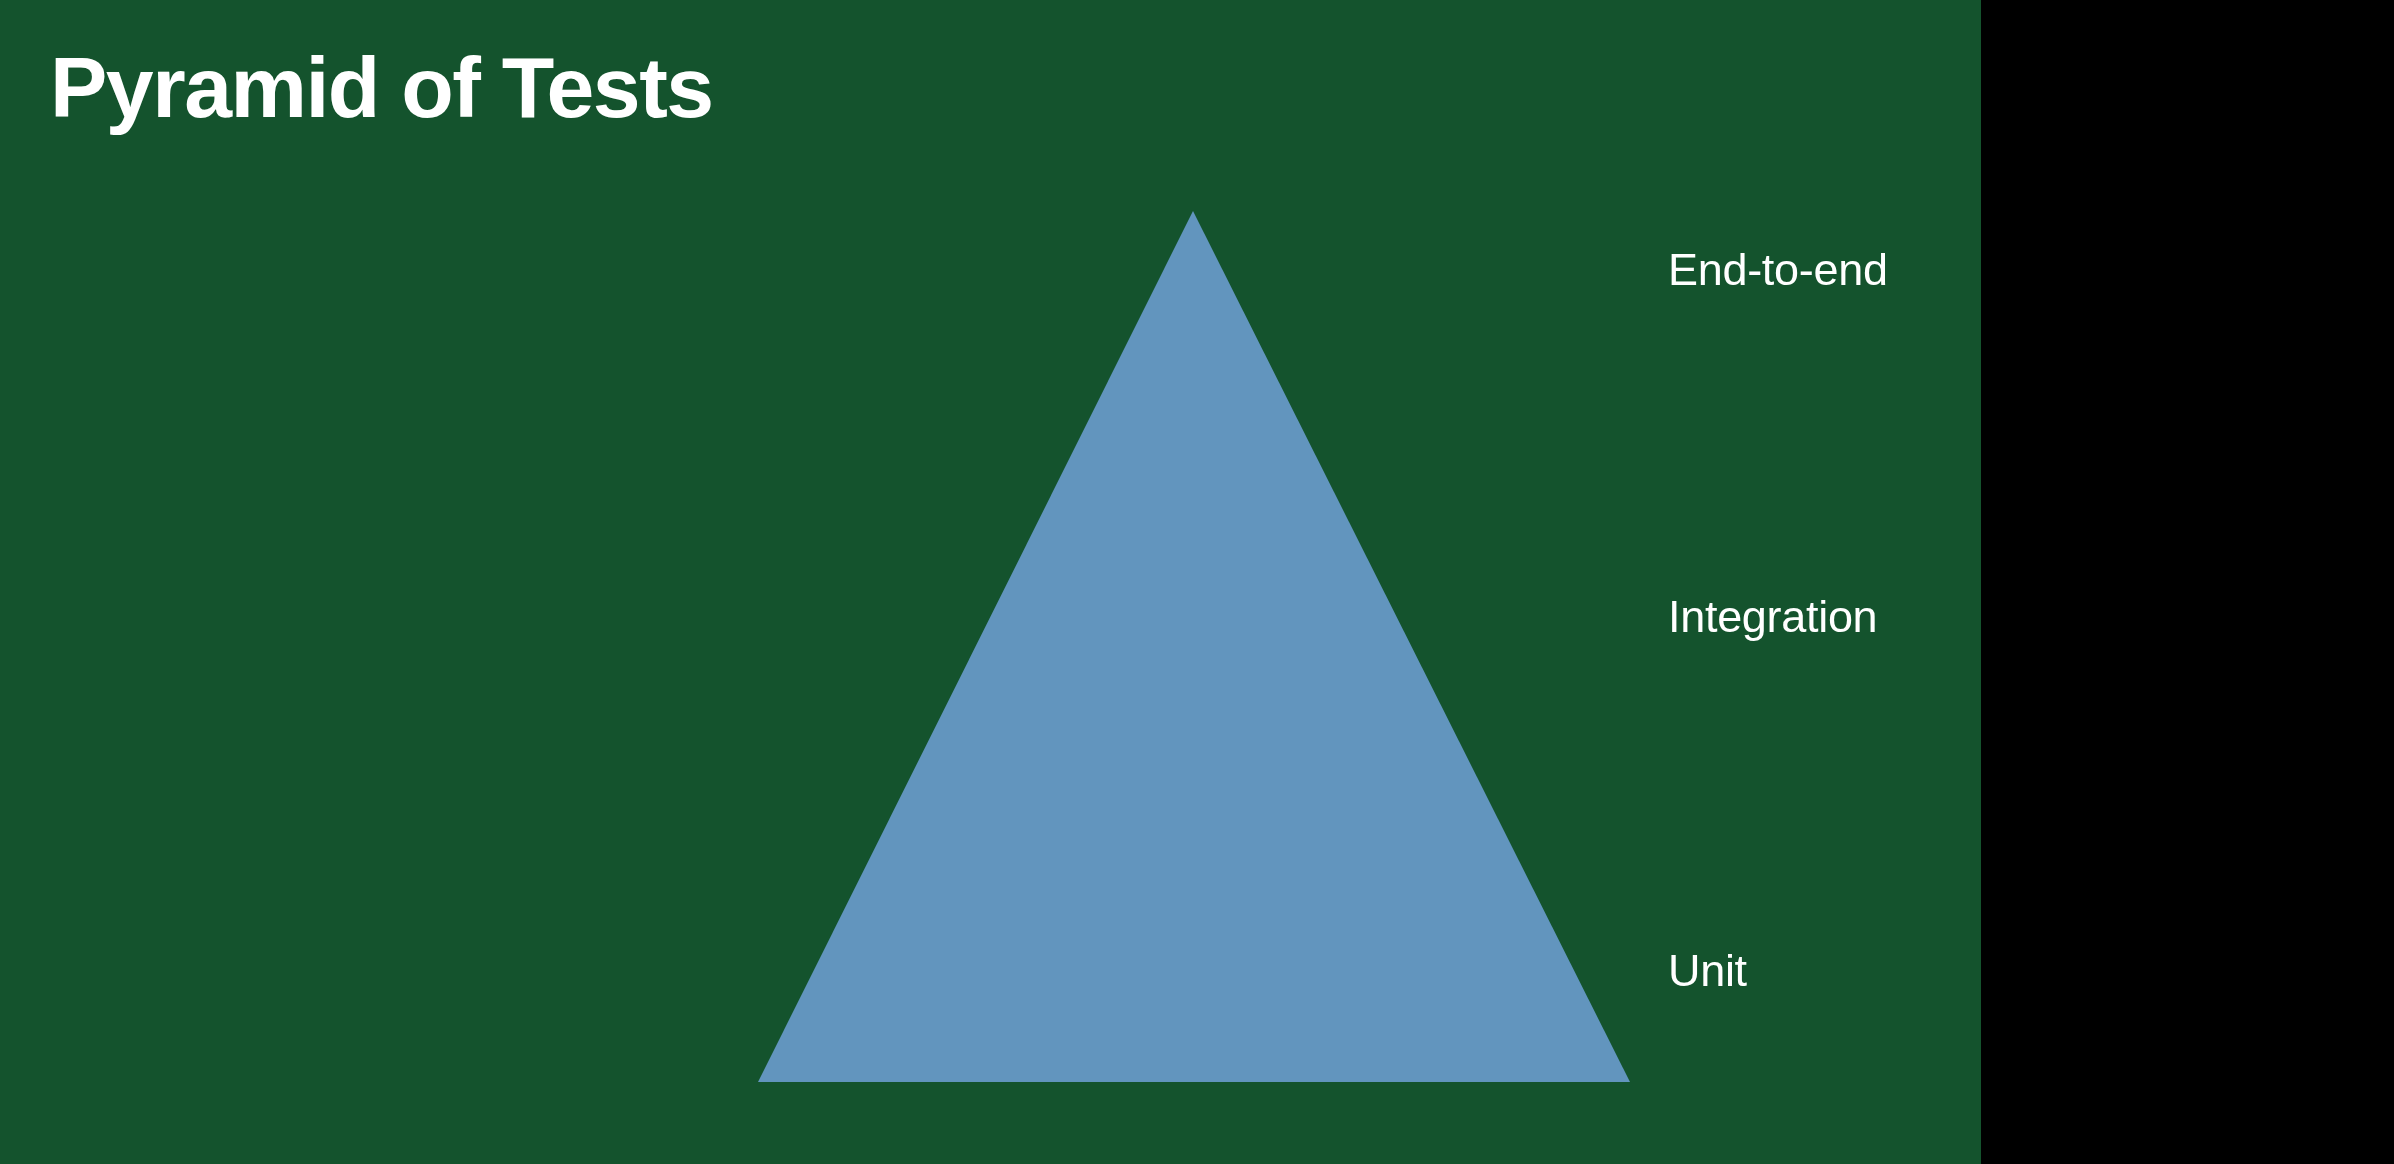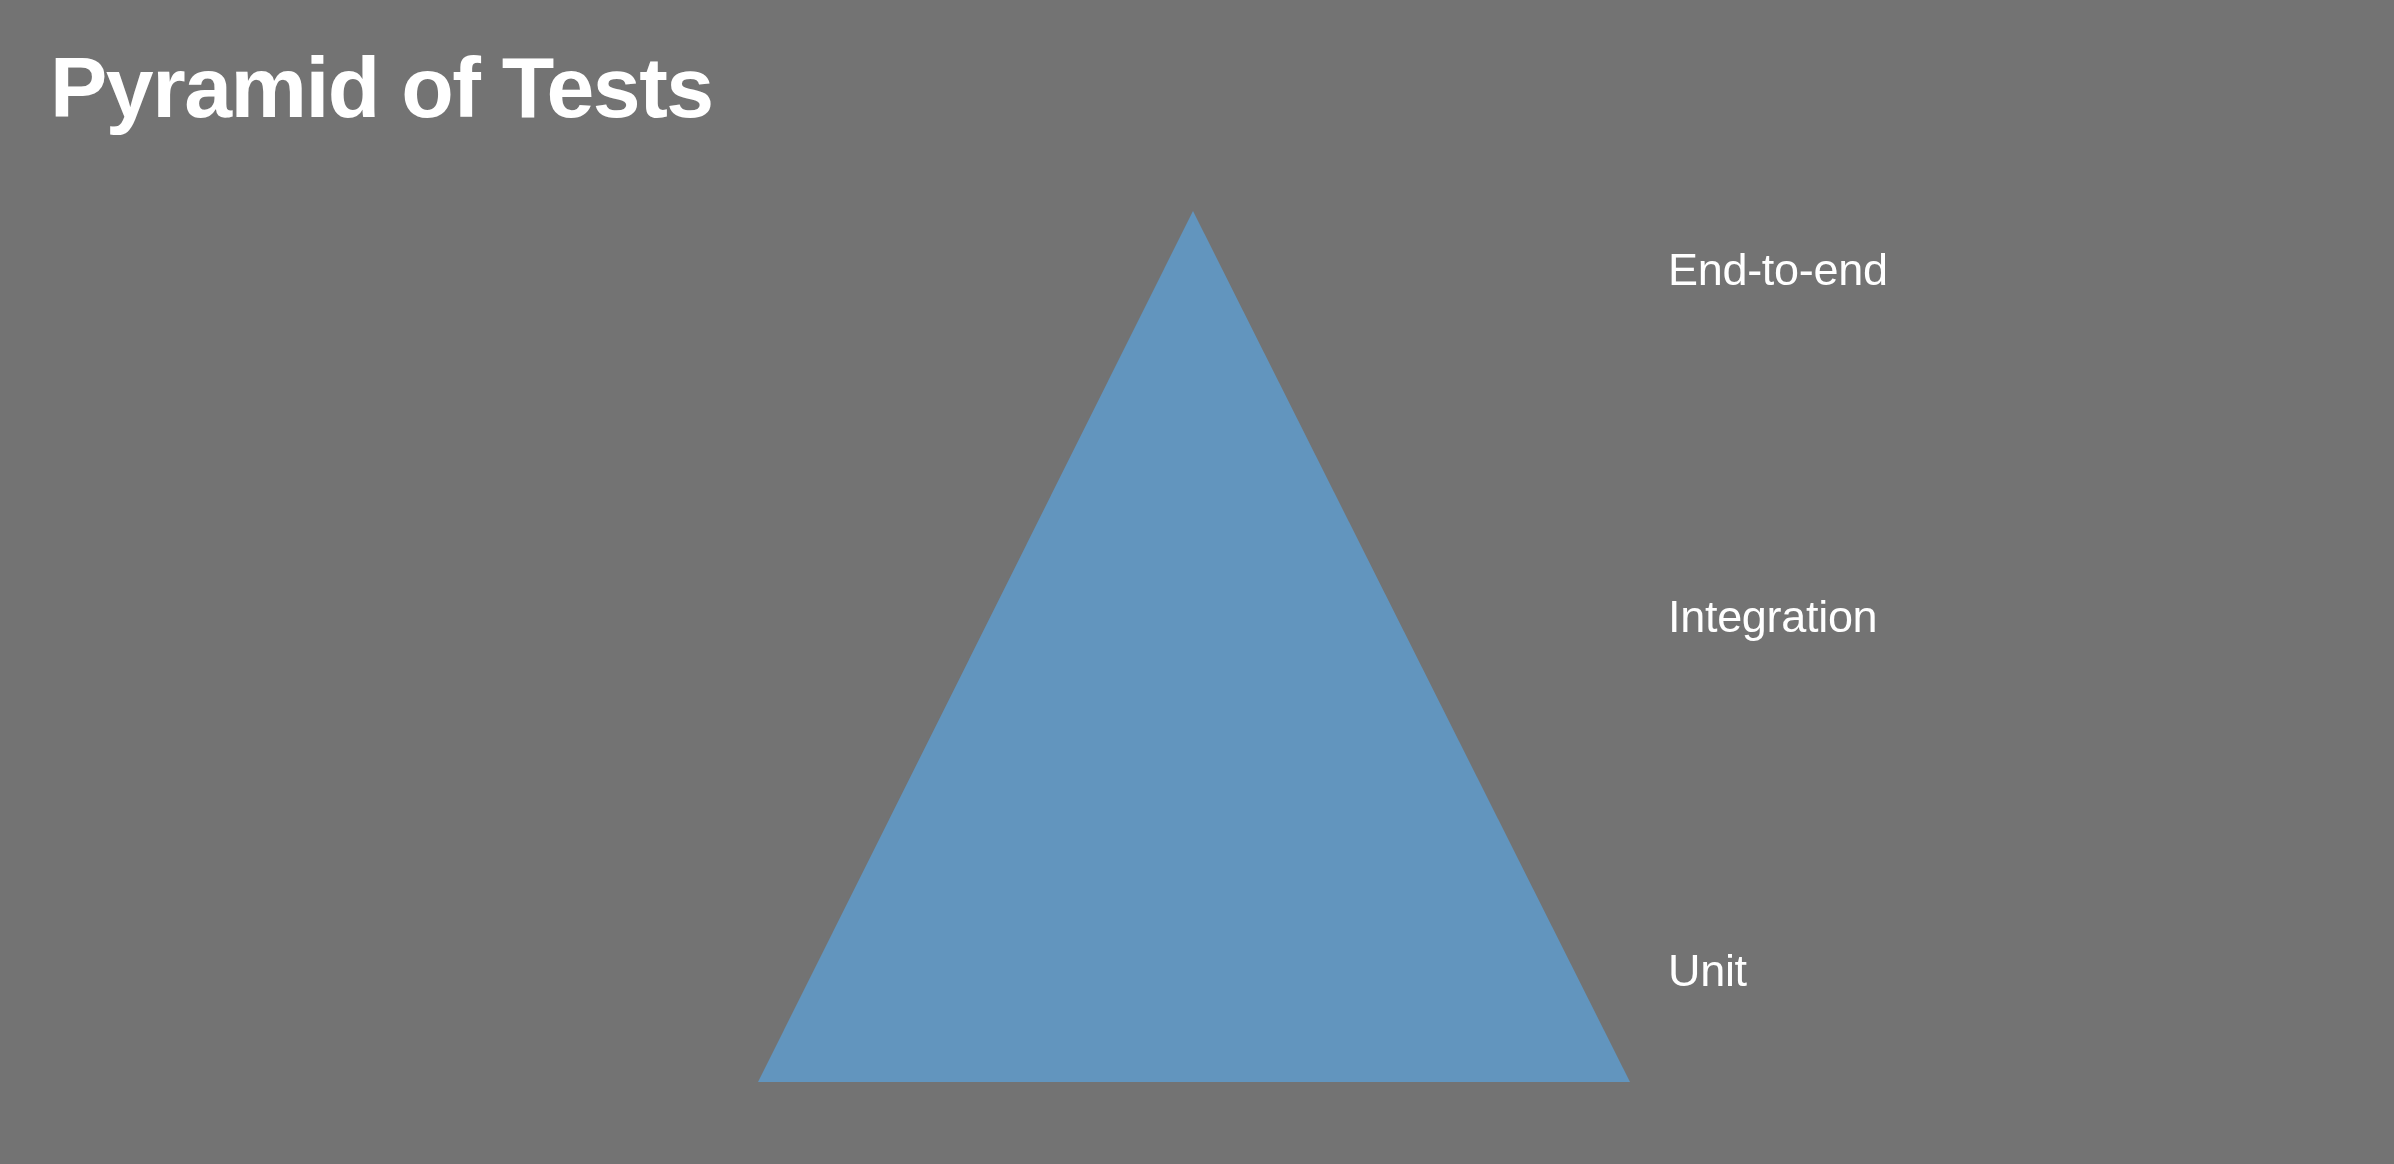--- a/index.html
+++ b/index.html
@@ -69,7 +69,7 @@
 </head>
 <body style="background: rgb(0, 0, 0);">
 
-<div id="slide" style="background: #737373; width: 2394px; height: 1164px;">
+<div id="slide" style="background: #14532d; width: 1981px; height: 1164px;">
 
   <h1 id="slide-title" style="color: rgb(255, 255, 255);">Pyramid of Tests</h1>
 

